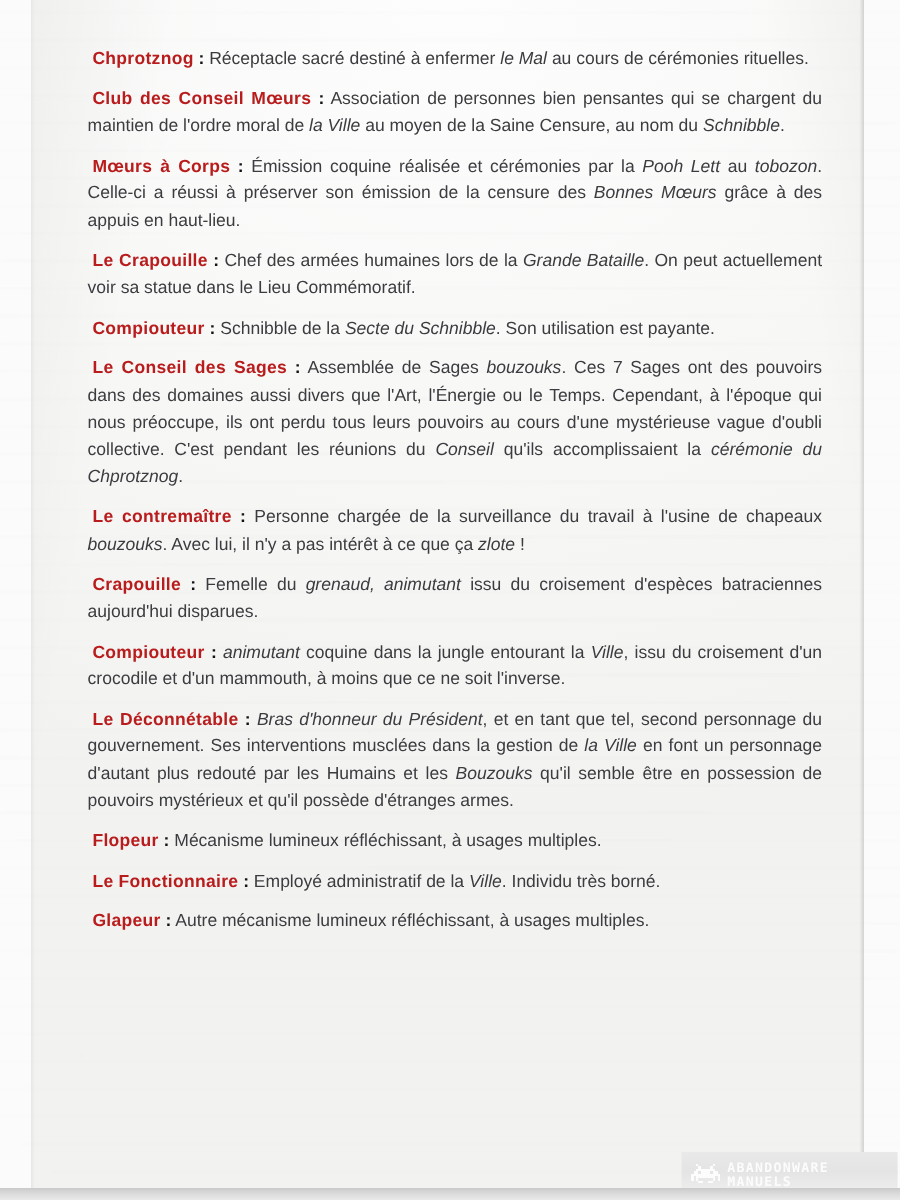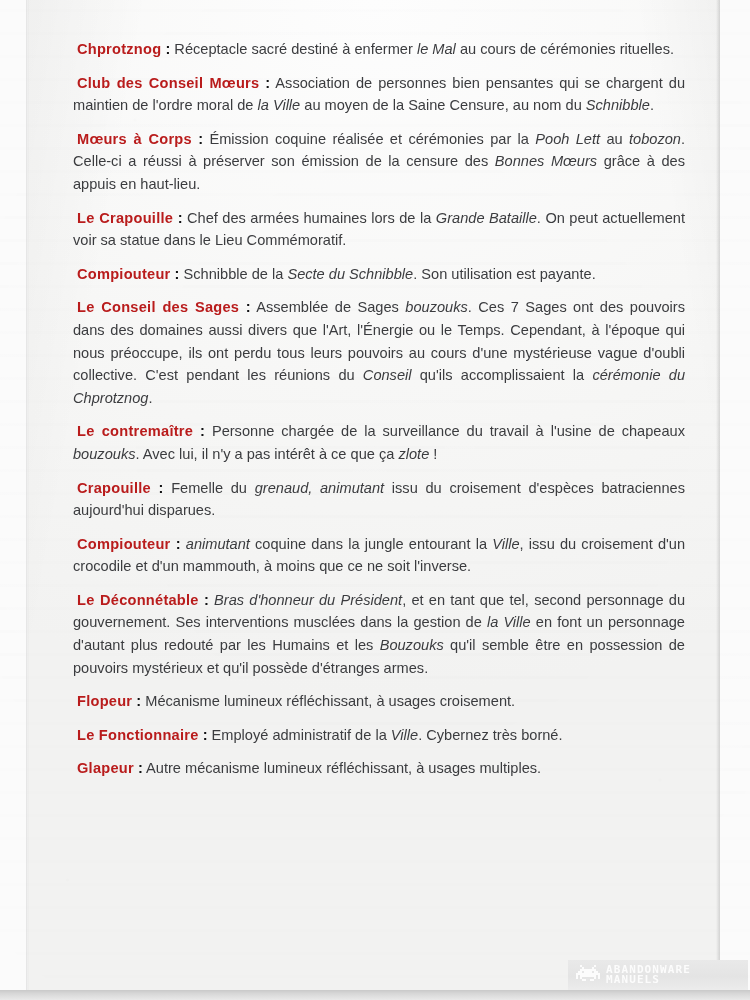--- a/index.html
+++ b/index.html
@@ -166,7 +166,7 @@
       <p class="entry"><span class="term">Crapouille</span><span class="colon"> :</span><span> Femelle du </span><i>grenaud, animutant</i><span> issu du croisement d'espèces batraciennes aujourd'hui disparues.</span></p>
       <p class="entry"><span class="term">Compiouteur</span><span class="colon"> :</span><span> </span><i>animutant</i><span> coquine dans la jungle entourant la </span><i>Ville</i><span>, issu du croisement d'un crocodile et d'un mammouth, à moins que ce ne soit l'inverse.</span></p>
       <p class="entry"><span class="term">Le Déconnétable</span><span class="colon"> :</span><span> </span><i>Bras d'honneur du Président</i><span>, et en tant que tel, second personnage du gouvernement. Ses interventions musclées dans la gestion de </span><i>la Ville</i><span> en font un personnage d'autant plus redouté par les Humains et les </span><i>Bouzouks</i><span> qu'il semble être en possession de pouvoirs mystérieux et qu'il possède d'étranges armes.</span></p>
-      <p class="entry"><span class="term">Flopeur</span><span class="colon"> :</span><span> Mécanisme lumineux réfléchissant, à usages croisement.</span></p>
+      <p class="entry"><span class="term">Flopeur</span><span class="colon"> :</span><span> Mécanisme lumineux réfléchissant, à usages multiples.</span></p>
       <p class="entry"><span class="term">Le Fonctionnaire</span><span class="colon"> :</span><span> Employé administratif de la </span><i>Ville</i><span>. Cybernez très borné.</span></p>
       <p class="entry"><span class="term">Glapeur</span><span class="colon"> :</span><span> Autre mécanisme lumineux réfléchissant, à usages multiples.</span></p>
     </div>

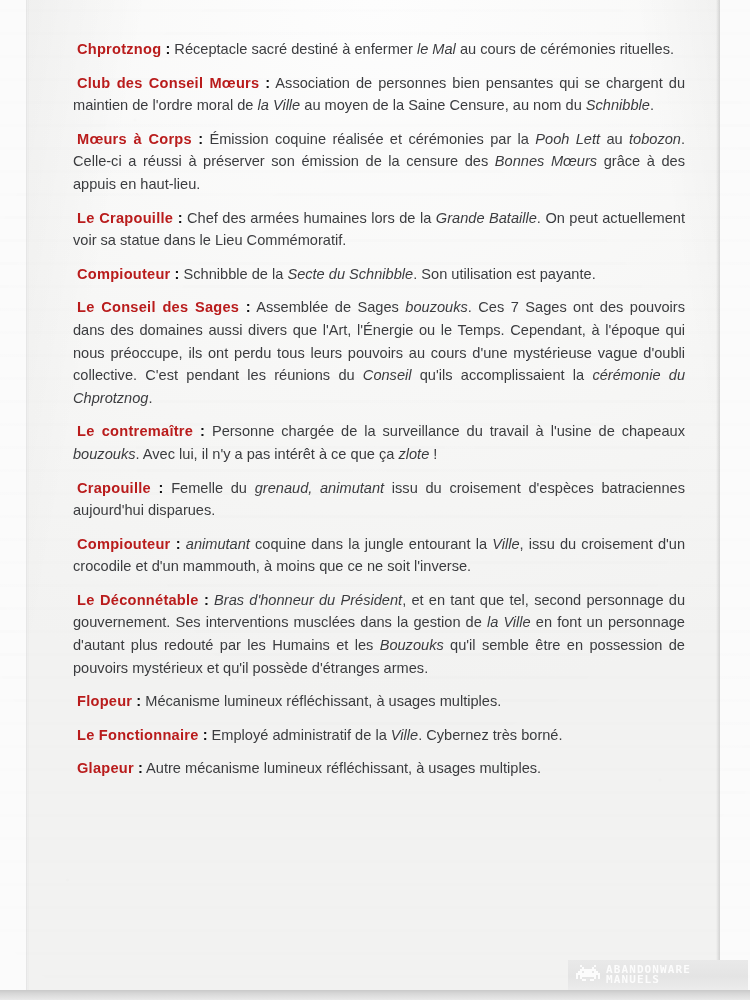--- a/index.html
+++ b/index.html
@@ -167,7 +167,7 @@
       <p class="entry"><span class="term">Compiouteur</span><span class="colon"> :</span><span> </span><i>animutant</i><span> coquine dans la jungle entourant la </span><i>Ville</i><span>, issu du croisement d'un crocodile et d'un mammouth, à moins que ce ne soit l'inverse.</span></p>
       <p class="entry"><span class="term">Le Déconnétable</span><span class="colon"> :</span><span> </span><i>Bras d'honneur du Président</i><span>, et en tant que tel, second personnage du gouvernement. Ses interventions musclées dans la gestion de </span><i>la Ville</i><span> en font un personnage d'autant plus redouté par les Humains et les </span><i>Bouzouks</i><span> qu'il semble être en possession de pouvoirs mystérieux et qu'il possède d'étranges armes.</span></p>
       <p class="entry"><span class="term">Flopeur</span><span class="colon"> :</span><span> Mécanisme lumineux réfléchissant, à usages multiples.</span></p>
-      <p class="entry"><span class="term">Le Fonctionnaire</span><span class="colon"> :</span><span> Employé administratif de la </span><i>Ville</i><span>. Cybernez très borné.</span></p>
+      <p class="entry"><span class="term">Le Fonctionnaire</span><span class="colon"> :</span><span> Employé administratif de la </span><i>Ville</i><span>. Individu très borné.</span></p>
       <p class="entry"><span class="term">Glapeur</span><span class="colon"> :</span><span> Autre mécanisme lumineux réfléchissant, à usages multiples.</span></p>
     </div>
 

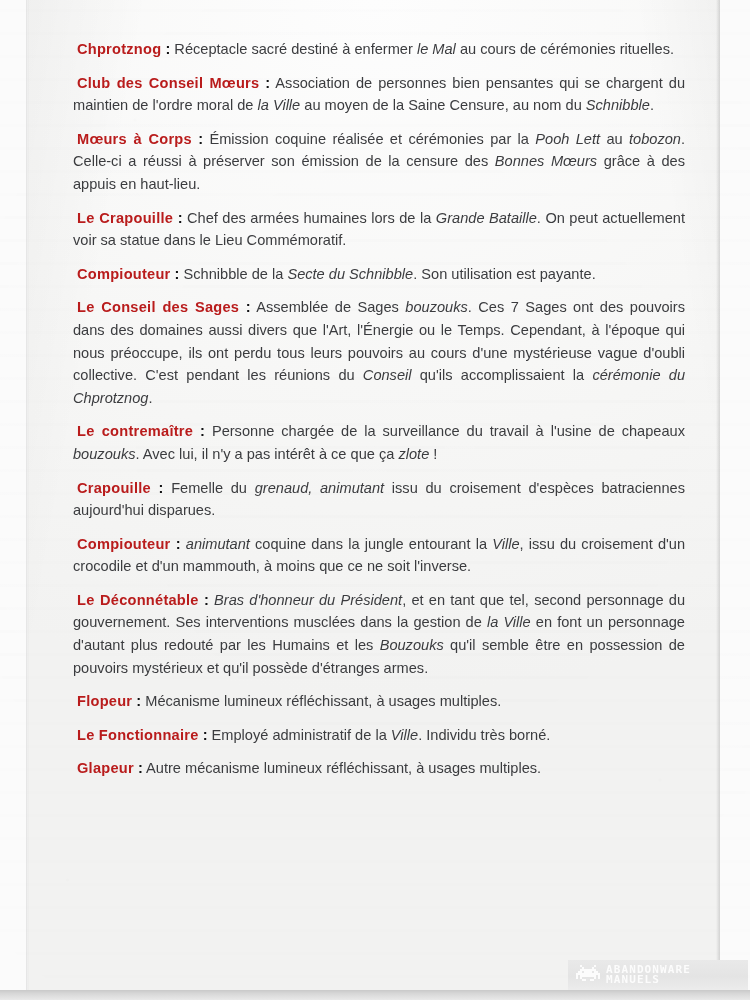--- a/index.html
+++ b/index.html
@@ -120,7 +120,7 @@
     height: 30px;
     background: linear-gradient(to bottom, #e9e9e9 0%, #e4e4e4 55%, #ececec 100%);
     display: flex;
-    align-items: center;
+    align-items: flex-end;
     padding-left: 6px;
     box-sizing: border-box;
   }

